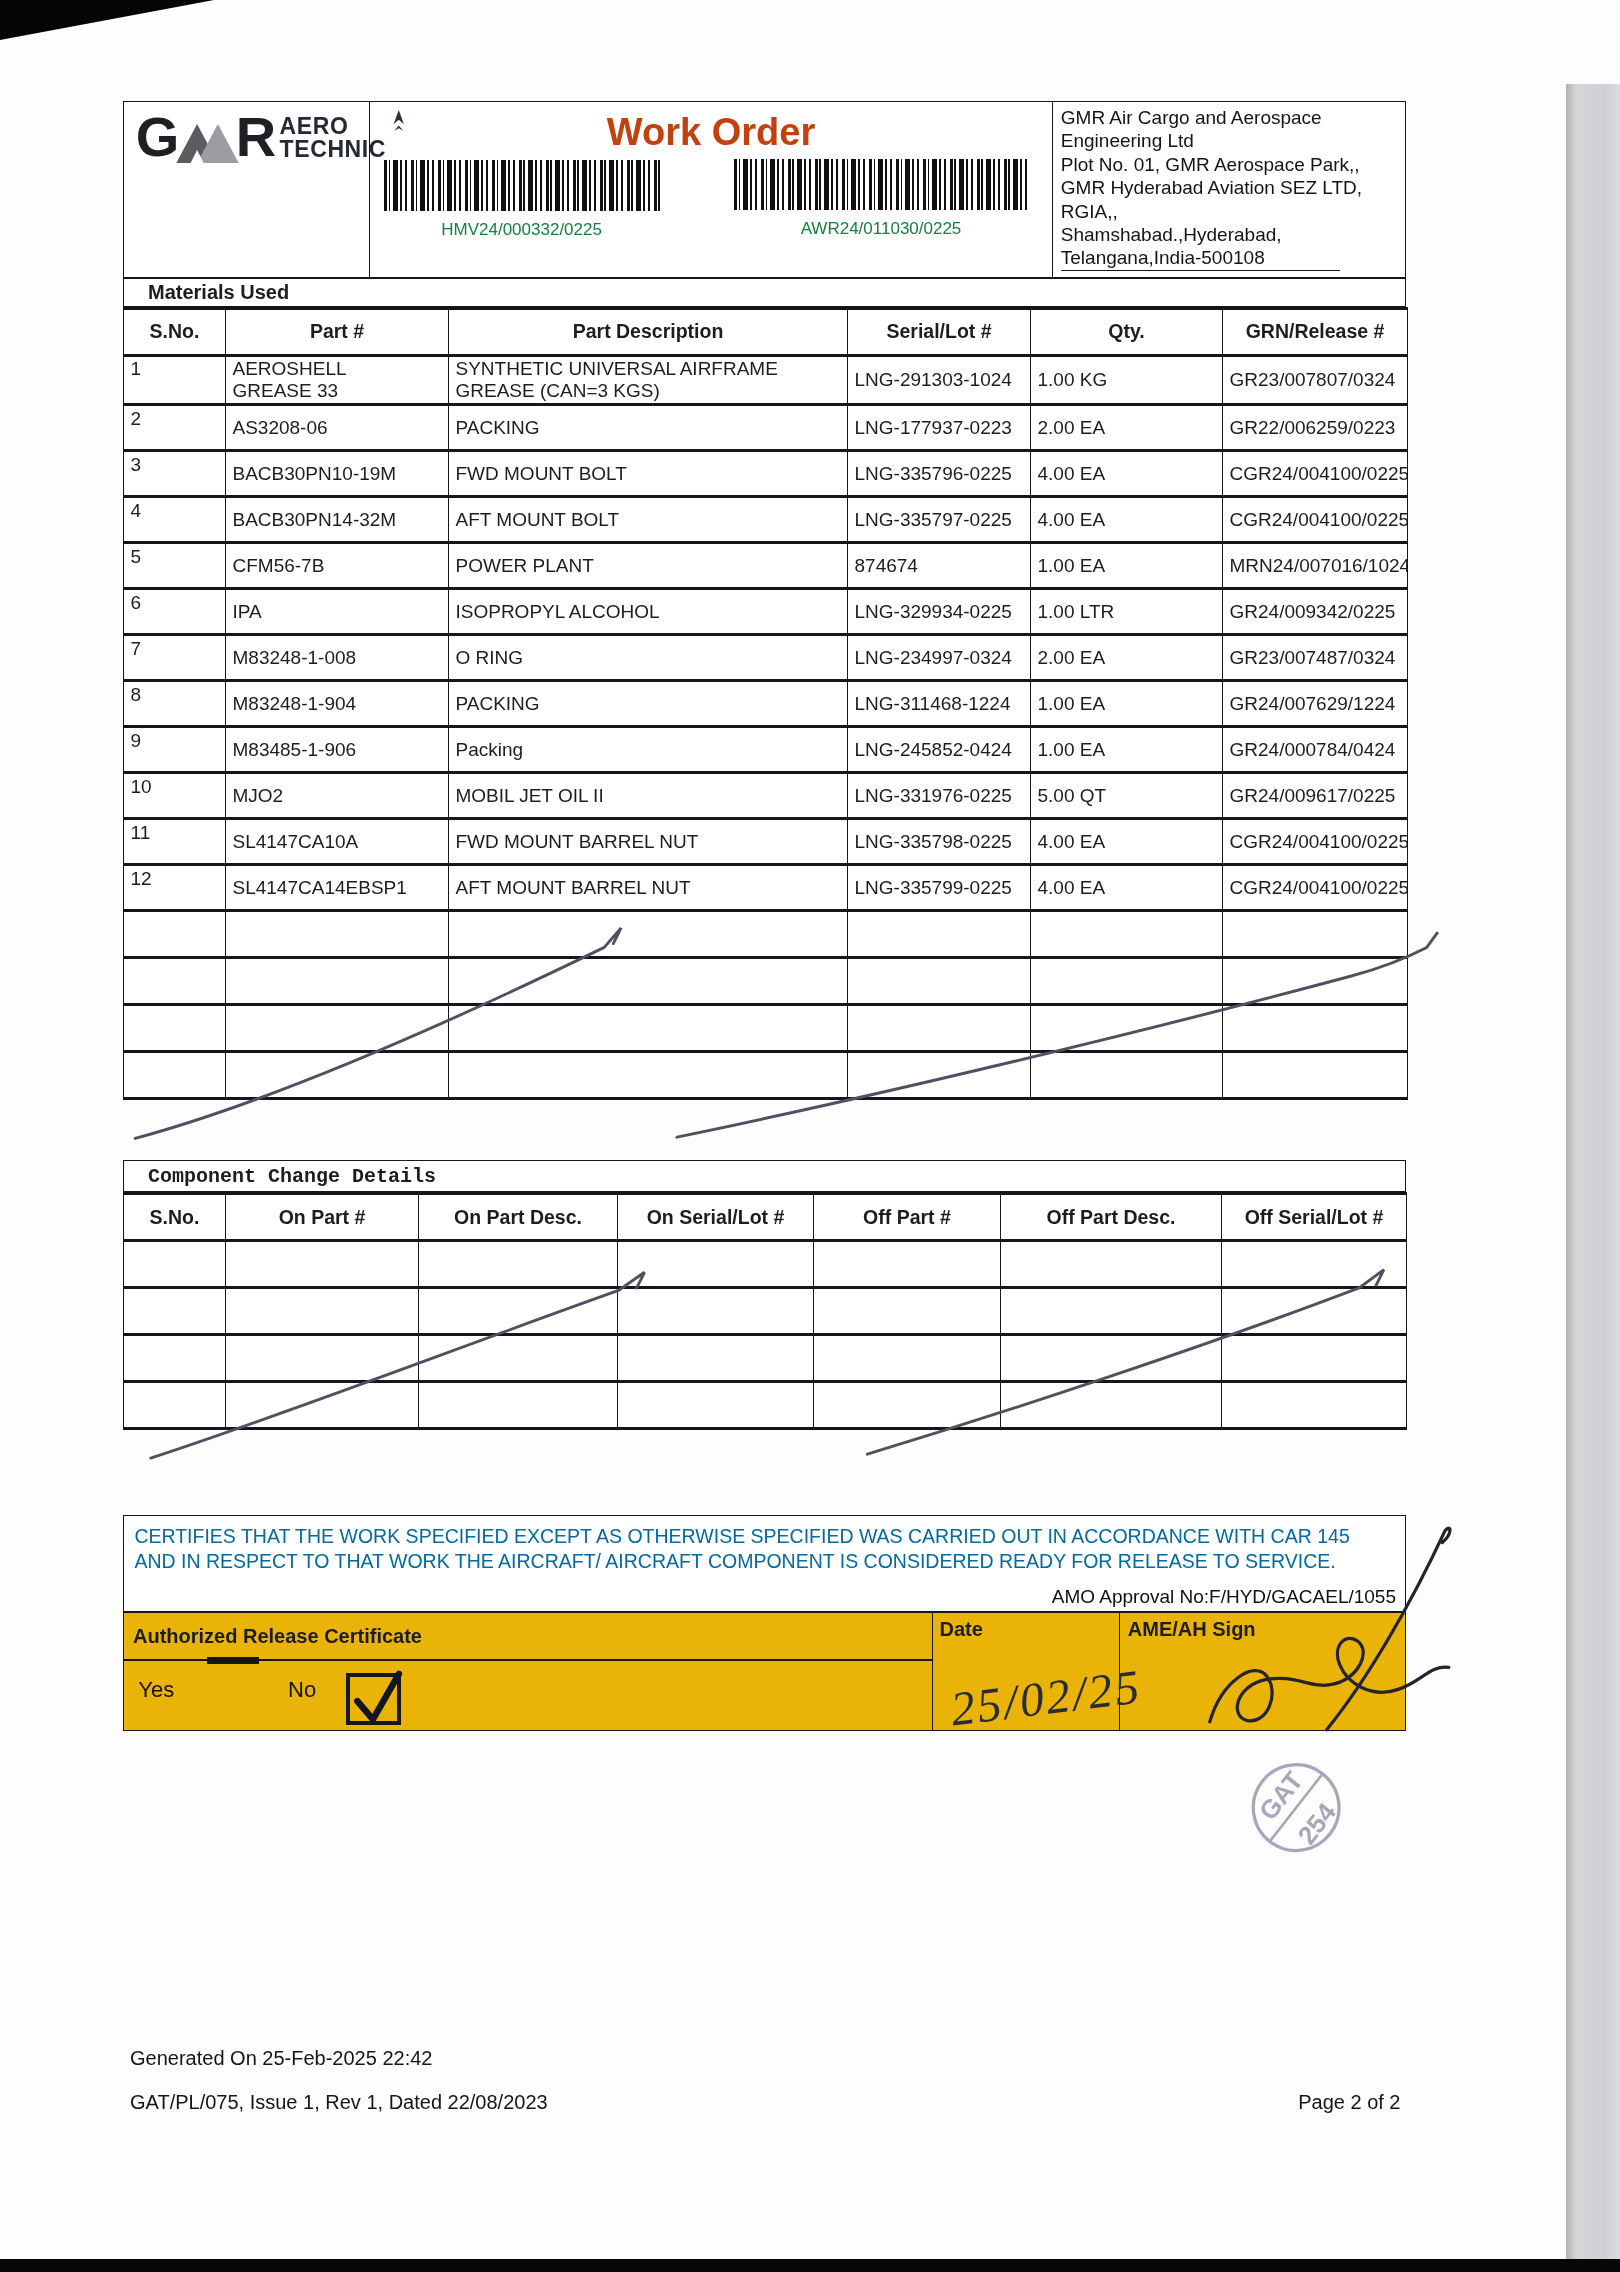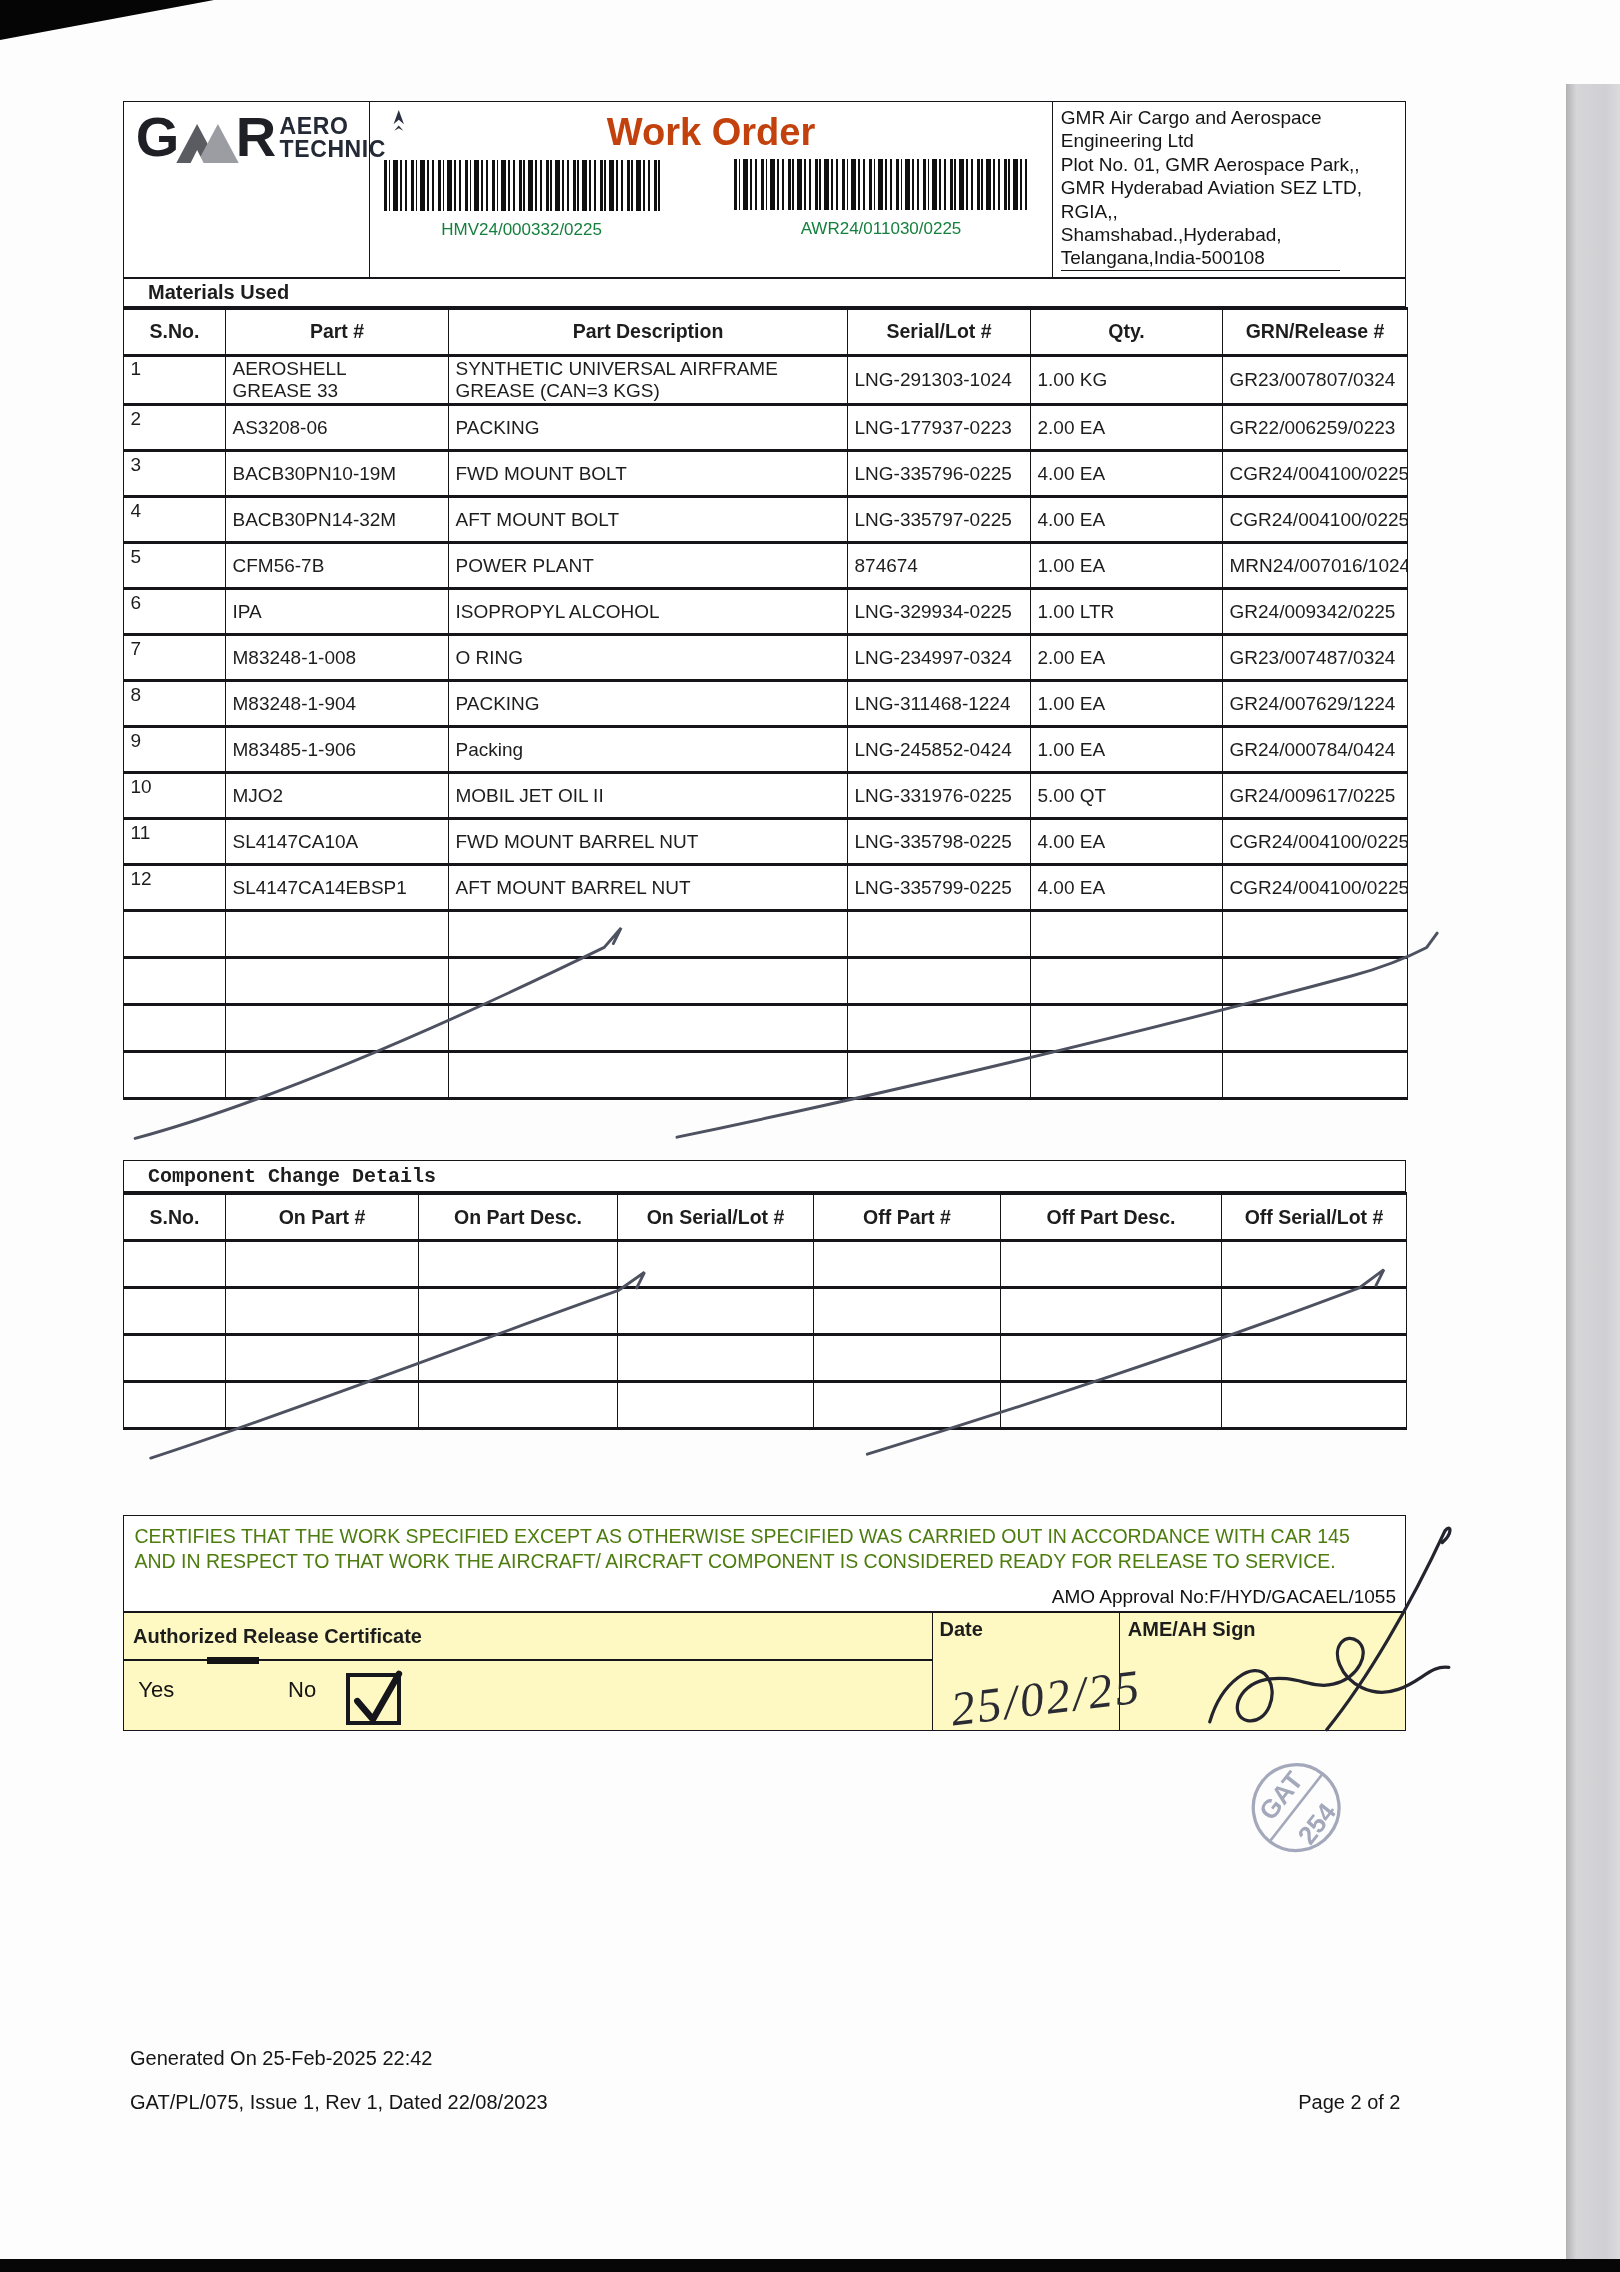--- a/index.html
+++ b/index.html
@@ -58,7 +58,7 @@
 
   
   .cert{top:1515px;height:97px;border:1.9px solid #15151a;background:#fff;padding:7.8px 10.4px;position:absolute;}
-  .cert-line{font-size:19.5px;line-height:25px;color:#4d7c0f;}
+  .cert-line{font-size:19.5px;line-height:25px;color:#0369a1;}
   .amo{position:absolute;right:9px;bottom:2.6px;font-size:19px;color:#101010;}
 
   

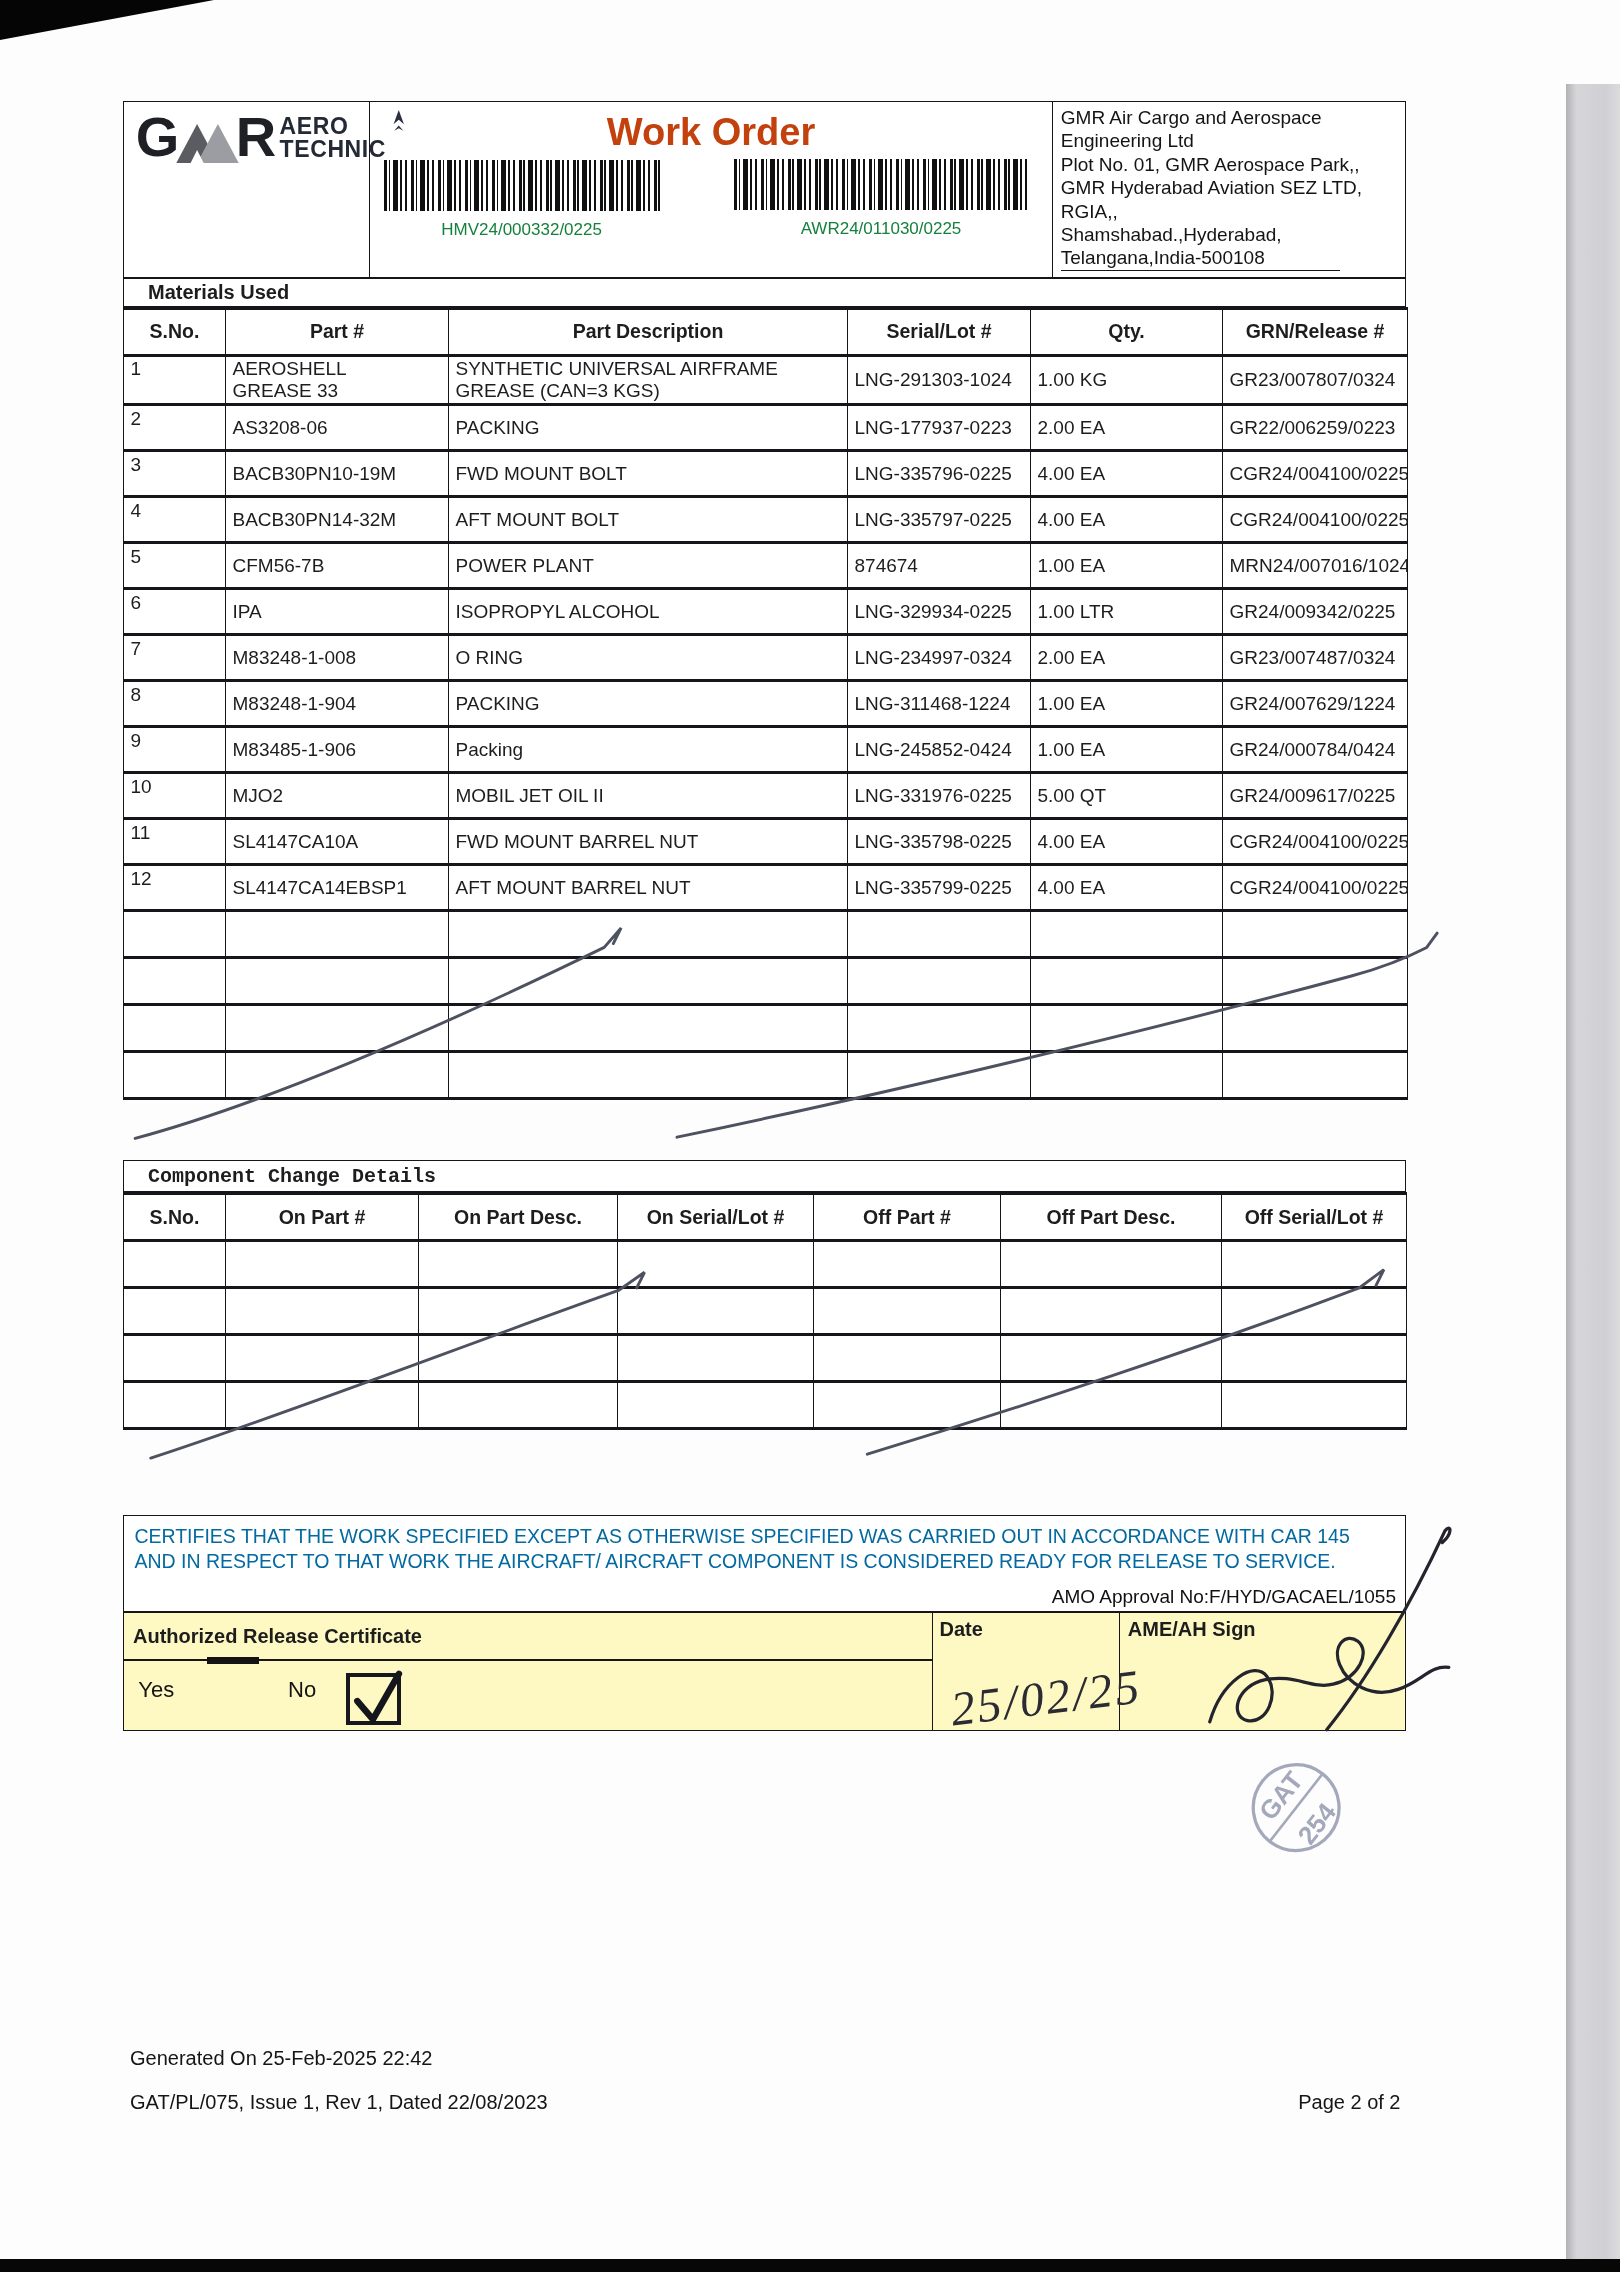--- a/index.html
+++ b/index.html
@@ -62,7 +62,7 @@
   .amo{position:absolute;right:9px;bottom:2.6px;font-size:19px;color:#101010;}
 
   
-  .release{top:1612px;height:119px;border:1.9px solid #15151a;background:#fef9c3;position:absolute;display:flex;}
+  .release{top:1612px;height:119px;border:1.9px solid #15151a;background:#eab308;position:absolute;display:flex;}
   .rel-left{width:809px;border-right:1.9px solid #15151a;box-sizing:border-box;position:relative;}
   .rel-left-top{height:48px;border-bottom:2.6px solid #15151a;box-sizing:border-box;
        display:flex;align-items:center;padding-left:9px;font-weight:bold;font-size:20px;}

